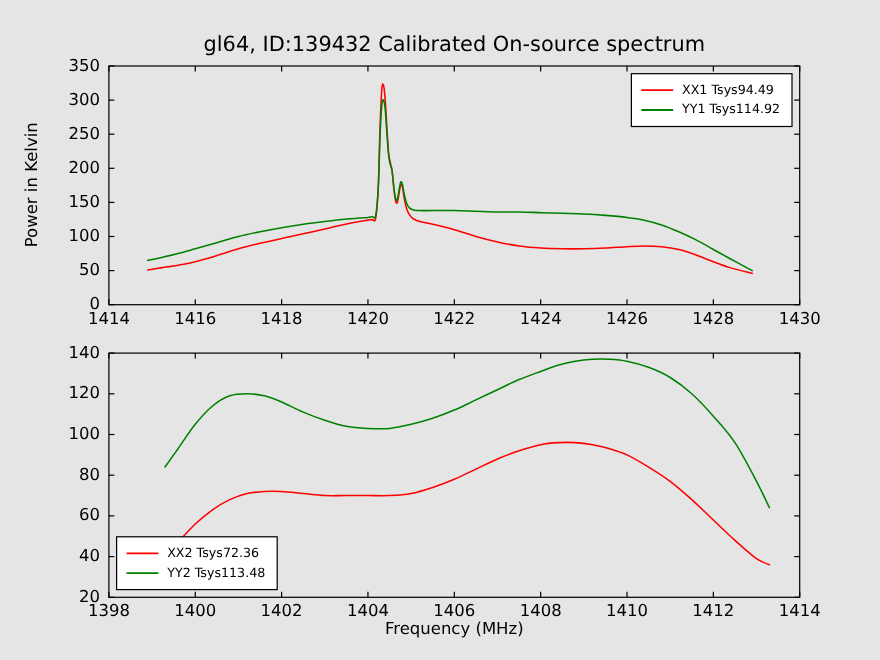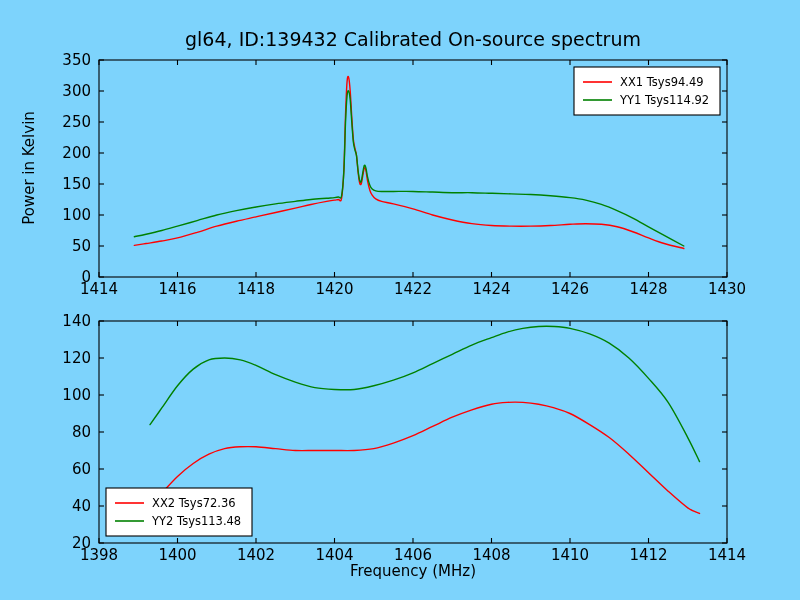--- a/index.html
+++ b/index.html
@@ -18,7 +18,7 @@
     position: relative;
     width: 800px;
     height: 600px;
-    background: #7dd3fc;
+    background: #e5e5e5;
   }
   svg.plot-svg {
     position: absolute;

